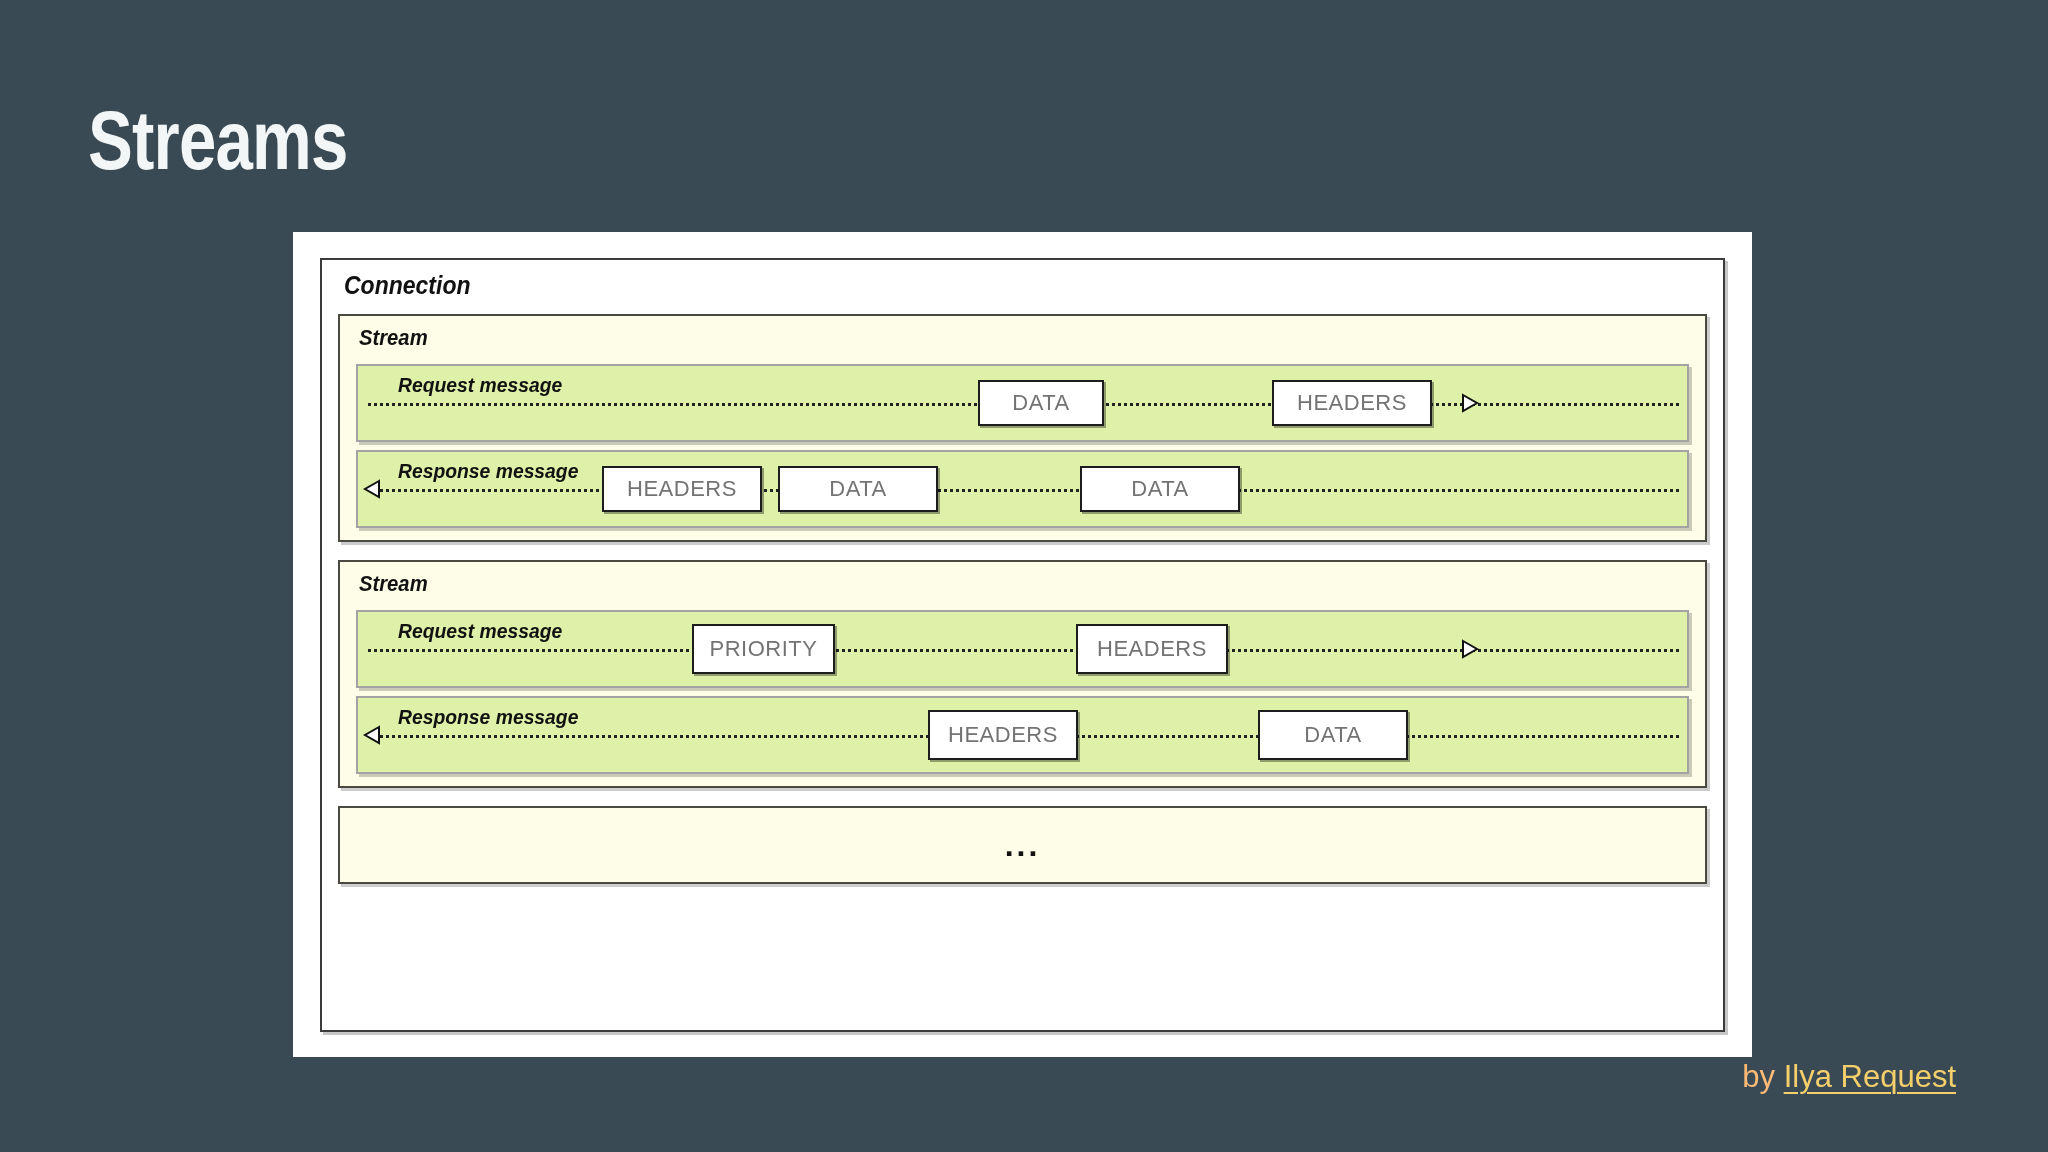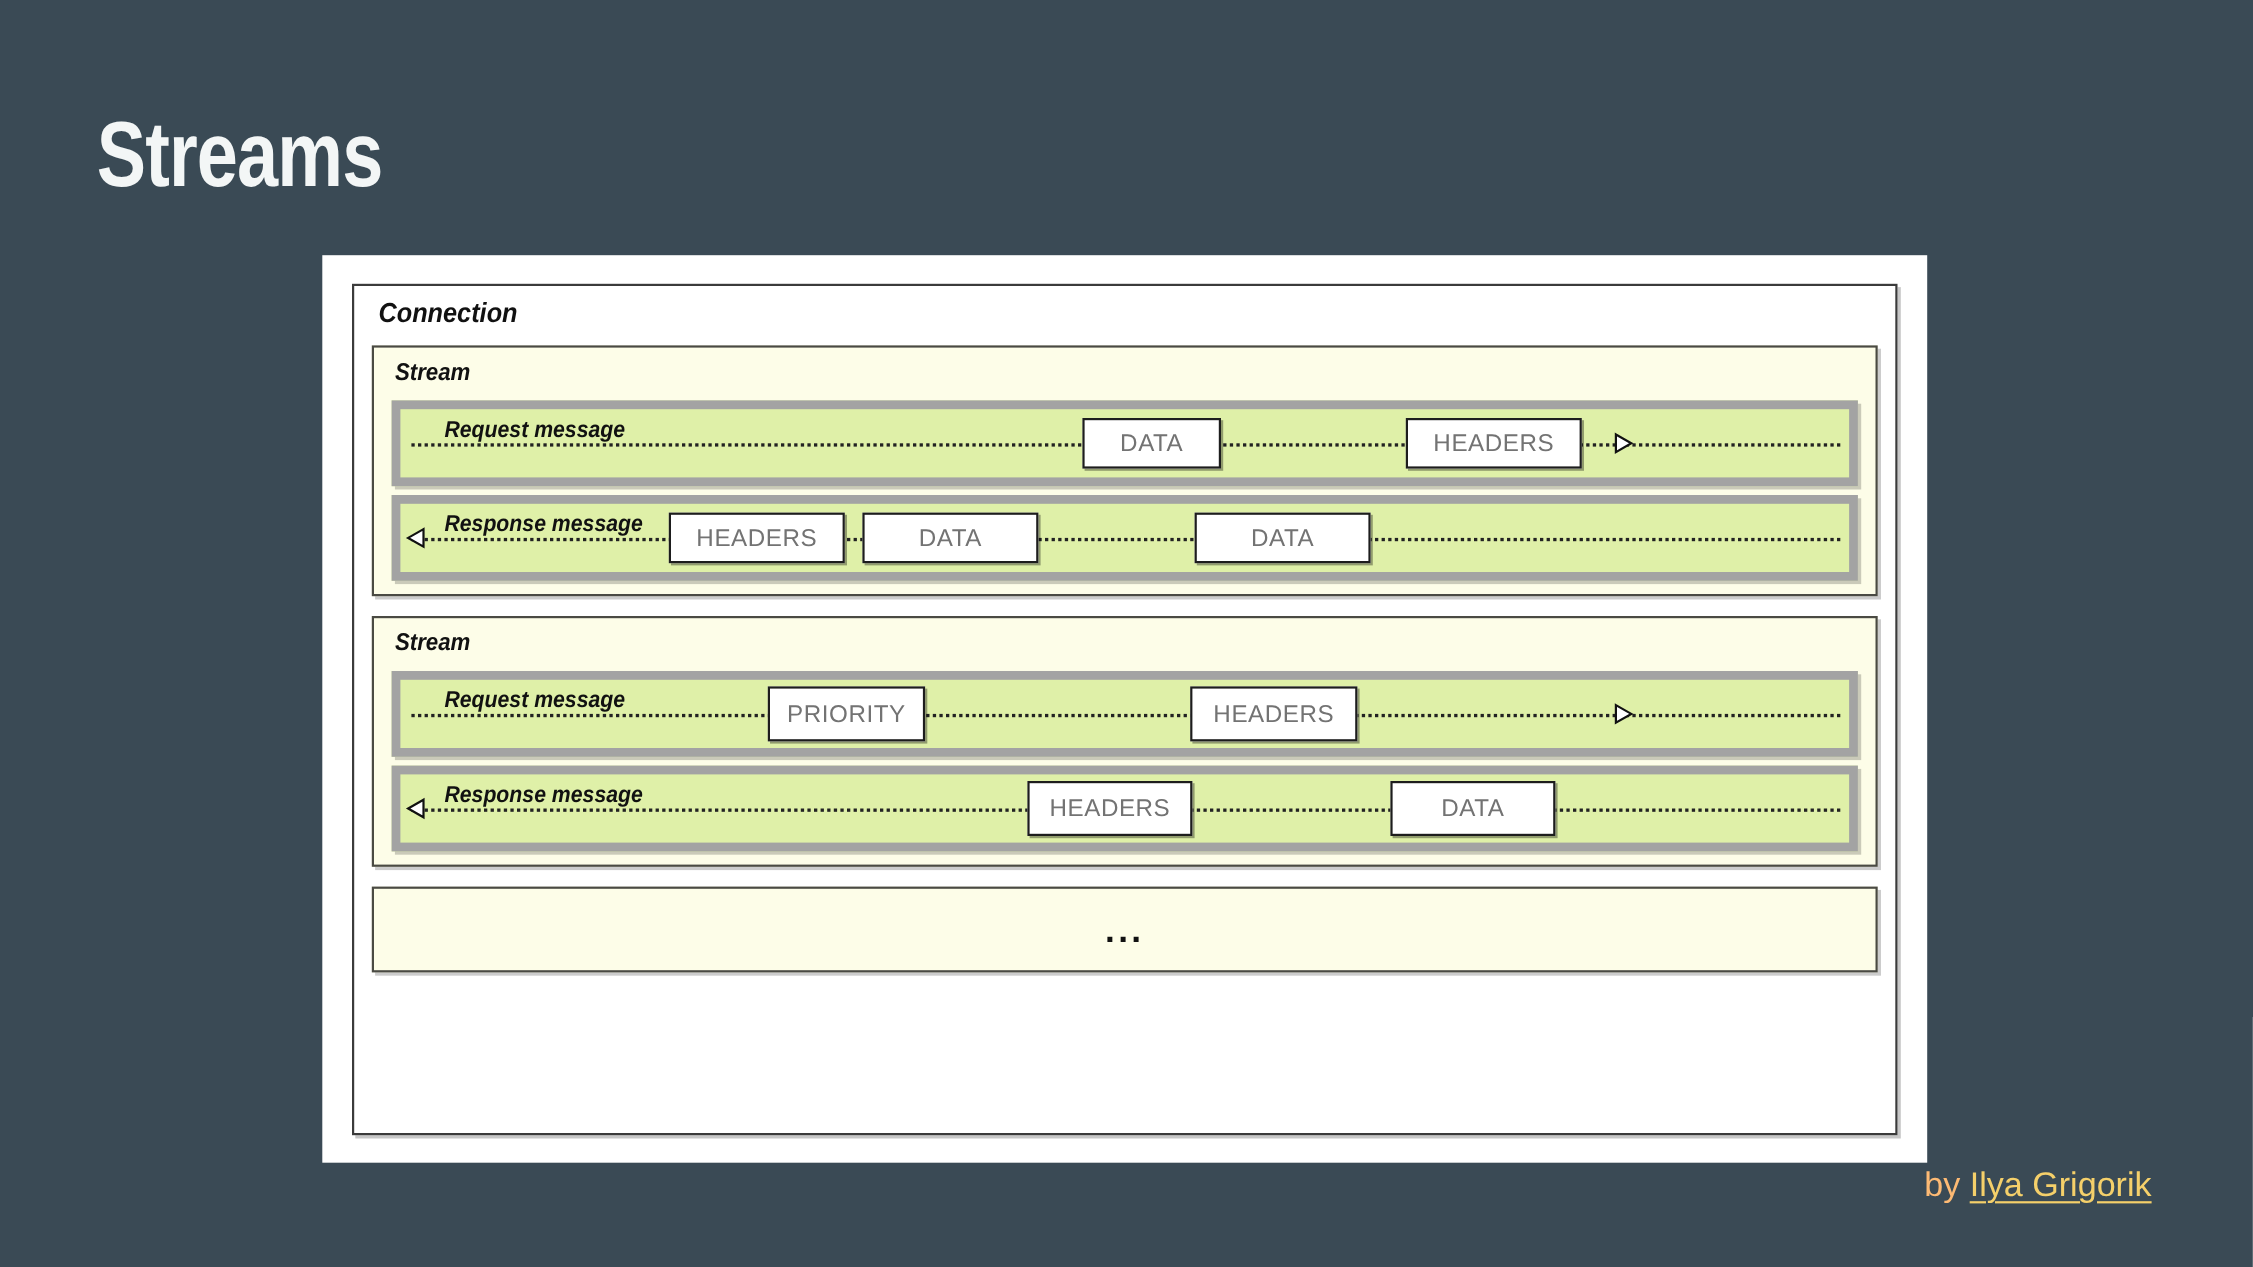--- a/index.html
+++ b/index.html
@@ -103,7 +103,7 @@
     right: 16px;
     height: 78px;
     background: #dff0a8;
-    border: 8px solid #a3a3a3;
+    border: 2px solid #a3a3a3;
     box-shadow: 3px 3px 0 rgba(0,0,0,0.20);
     box-sizing: border-box;
   }

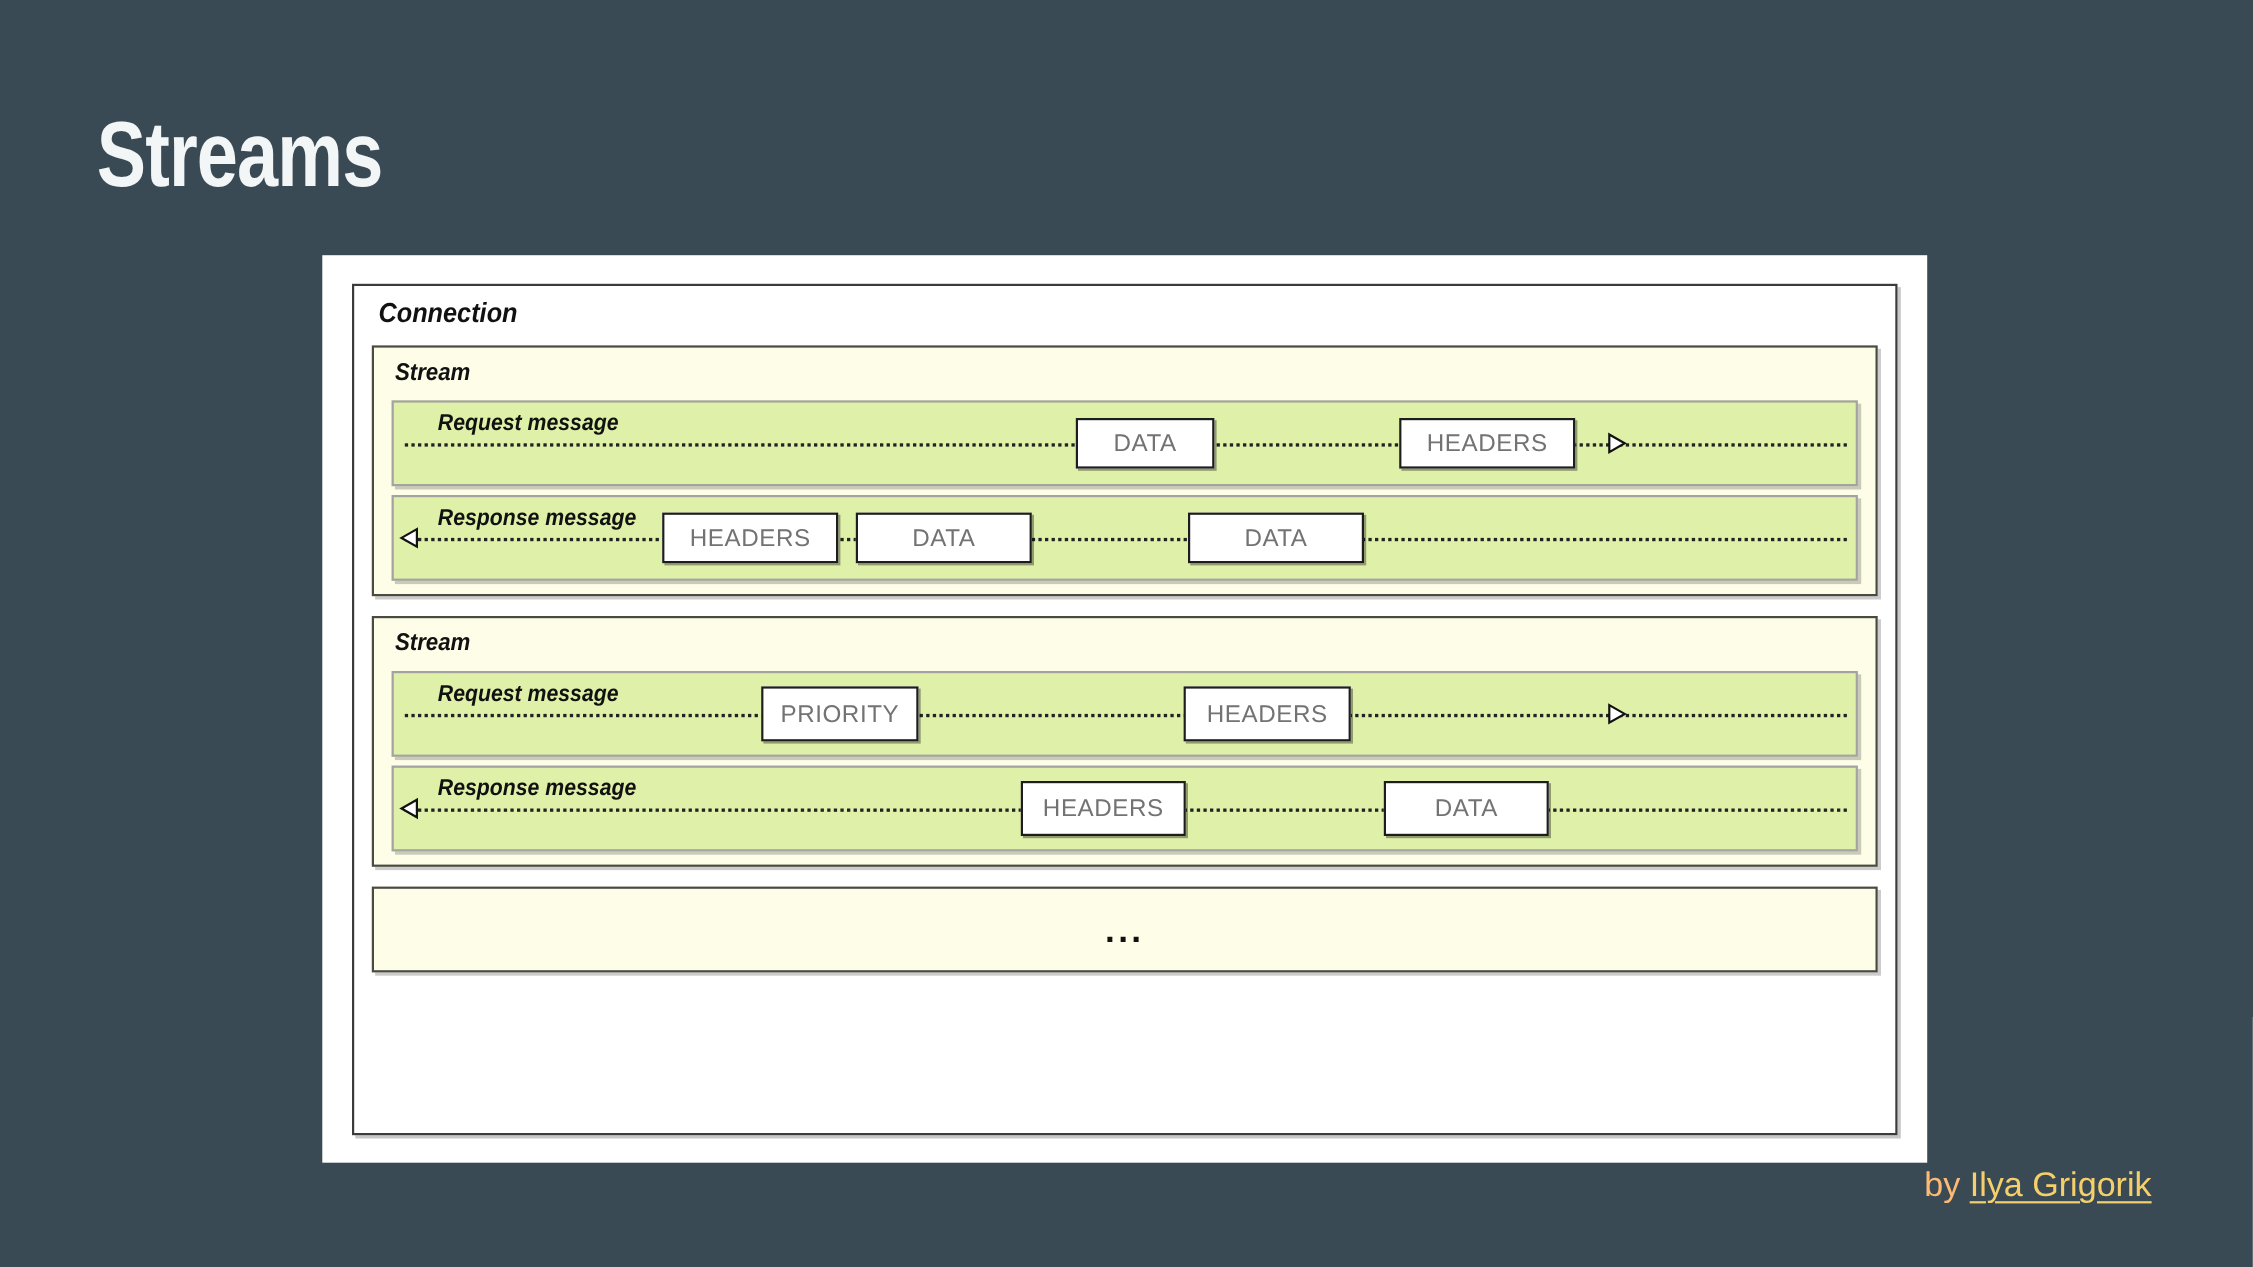--- a/index.html
+++ b/index.html
@@ -250,7 +250,7 @@
 
 <div class="attribution">
   <span class="by-word">by</span>
-  <span class="author-link">Ilya Grigorik</span>
+  <span class="author-link">Ilya Request</span>
 </div>
 
 </body></html>

